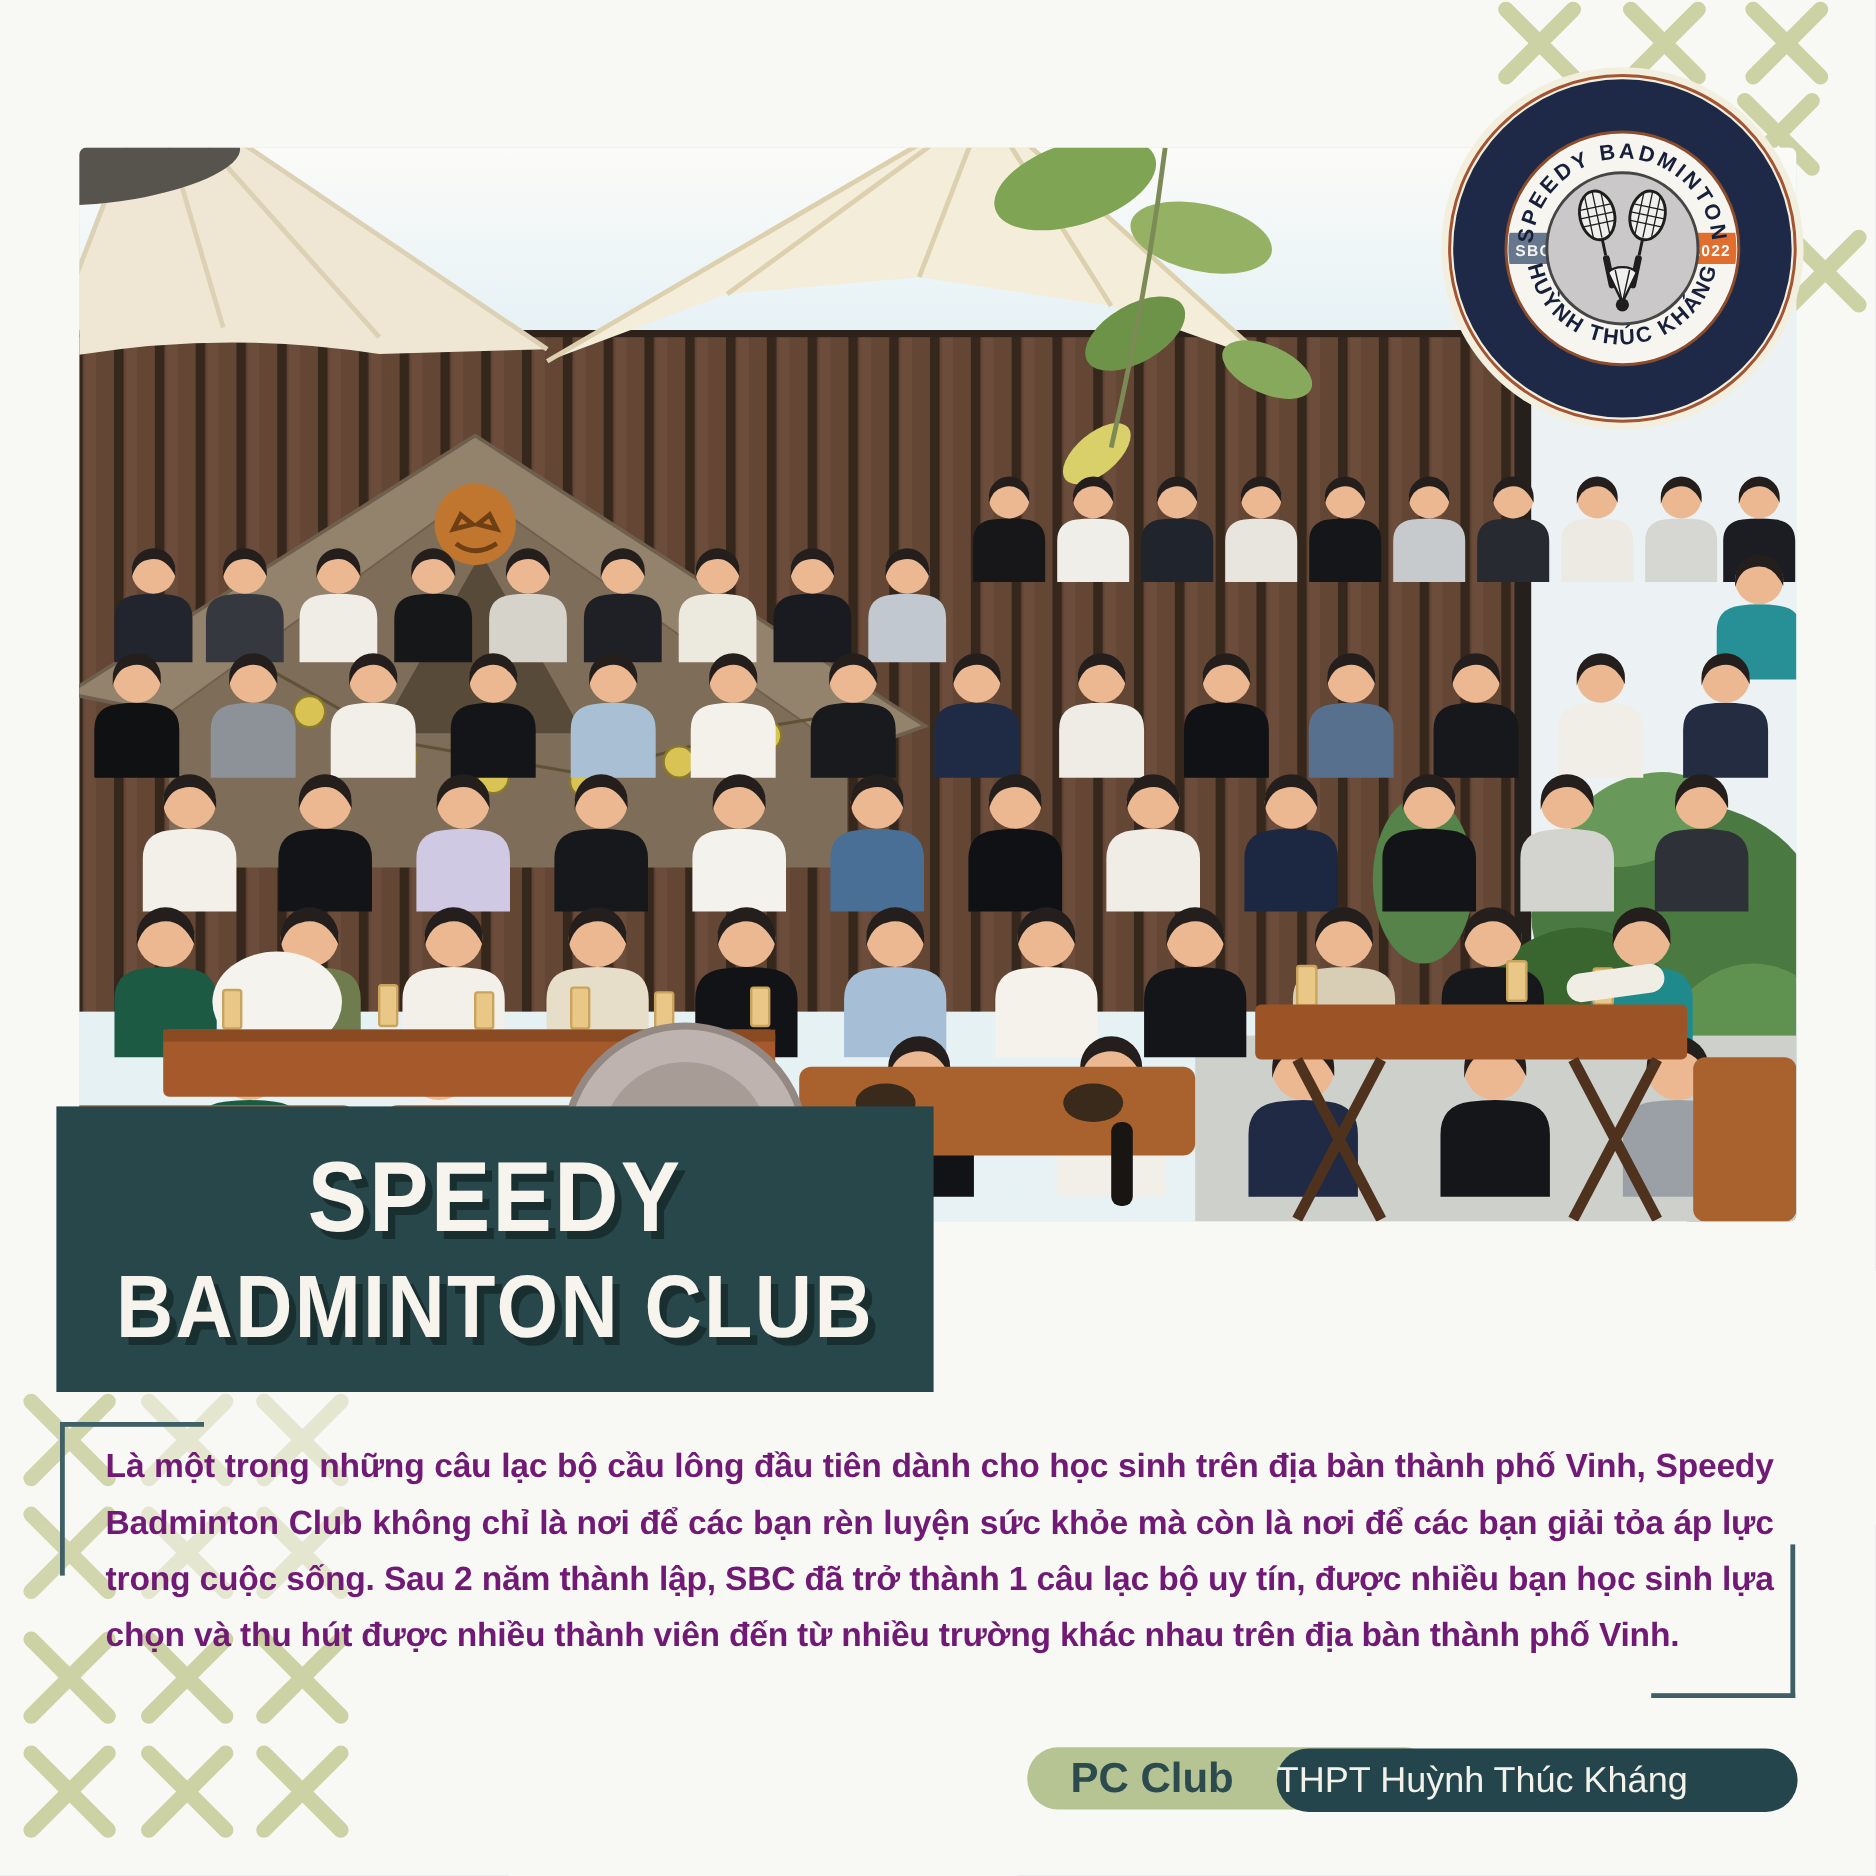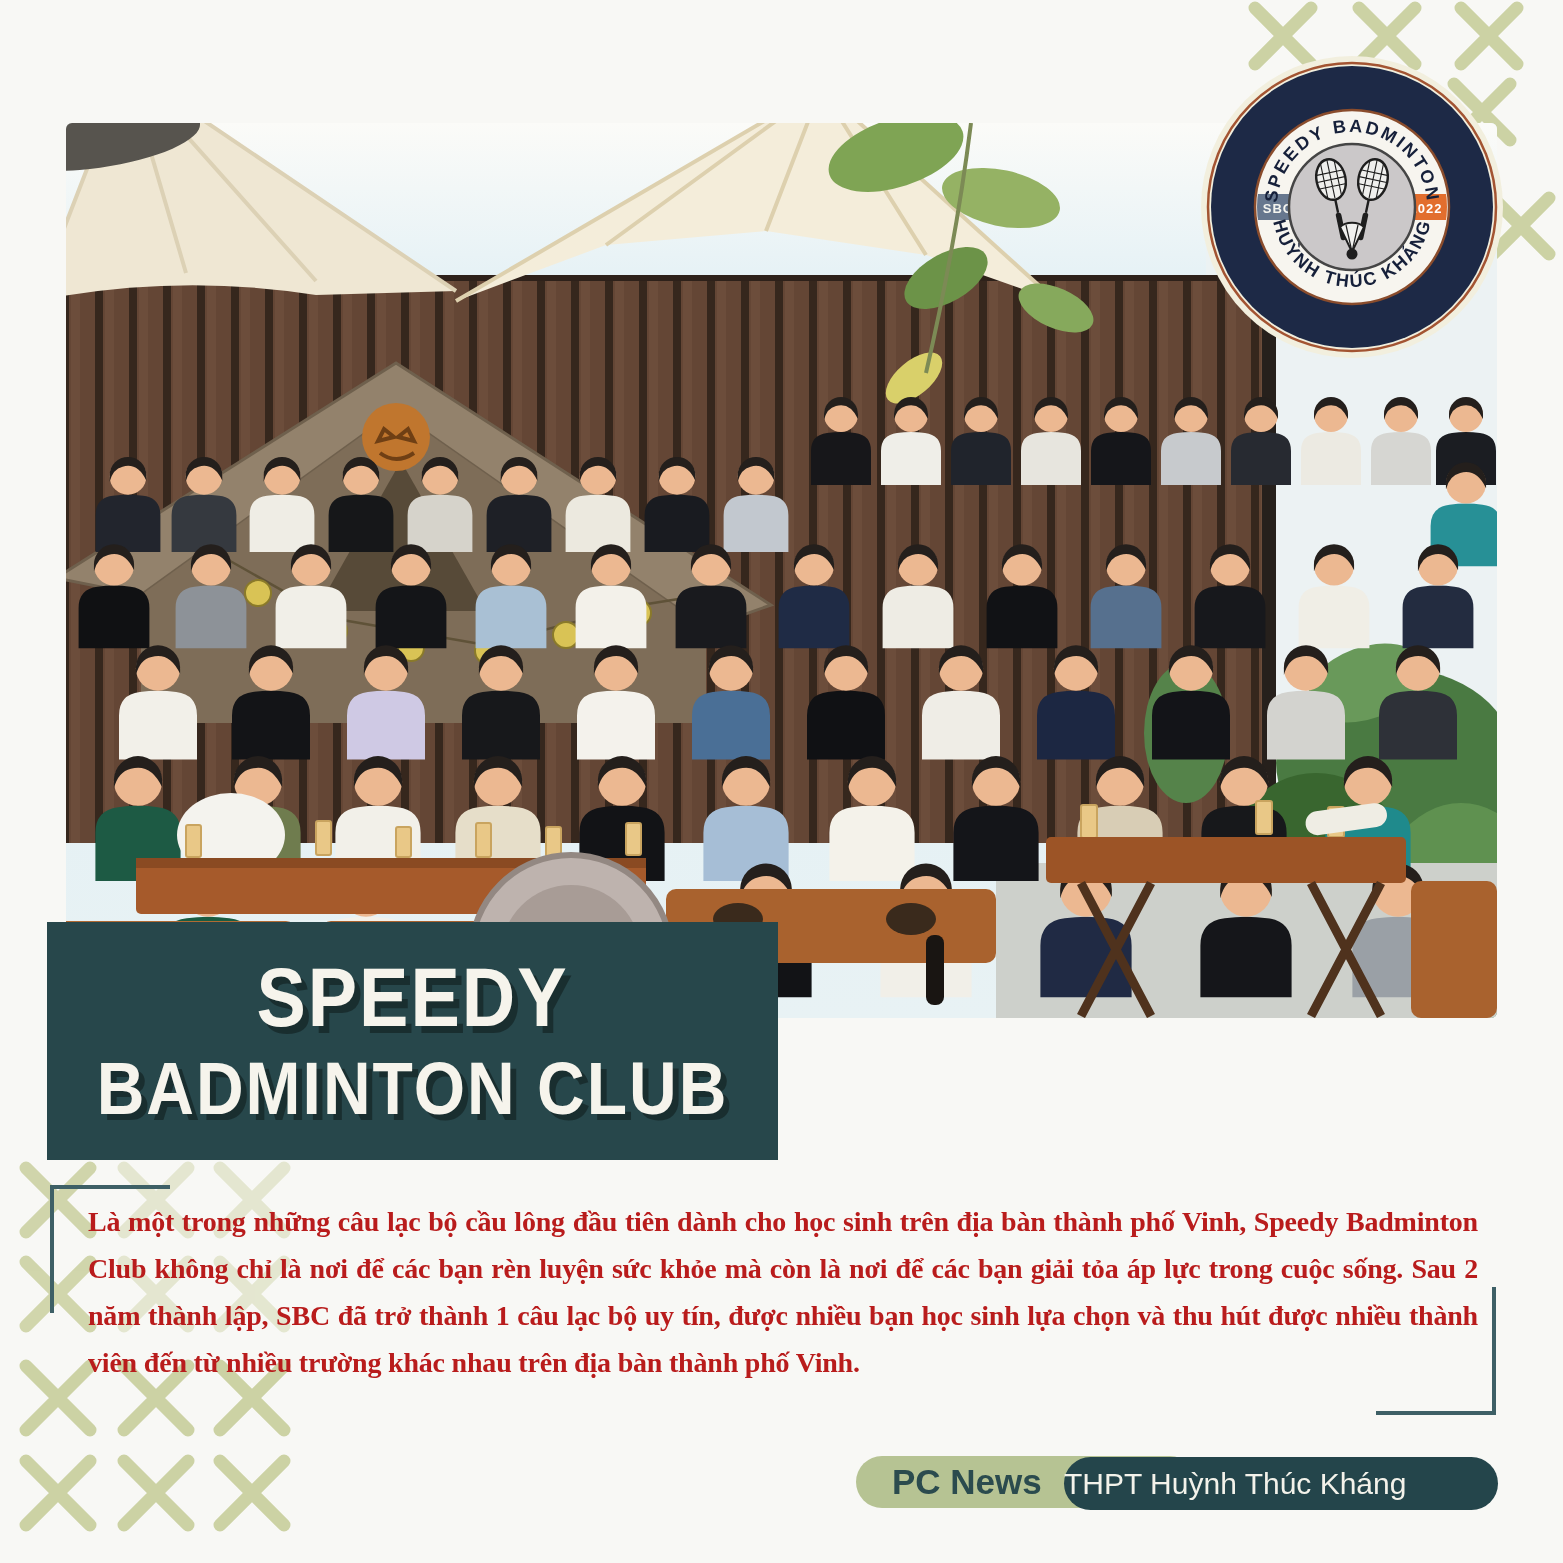--- a/index.html
+++ b/index.html
@@ -44,8 +44,8 @@
   
   .intro{
     position:absolute;left:88px;top:1198px;width:1390px;
-    font-size:28px;line-height:47px;font-weight:700;color:#b91c1c;
-    text-align:justify;letter-spacing:-0.2px;margin:0;font-family:Liberation Serif, serif;
+    font-size:28px;line-height:47px;font-weight:700;color:#701a75;
+    text-align:justify;letter-spacing:-0.2px;margin:0;
   }
 
   

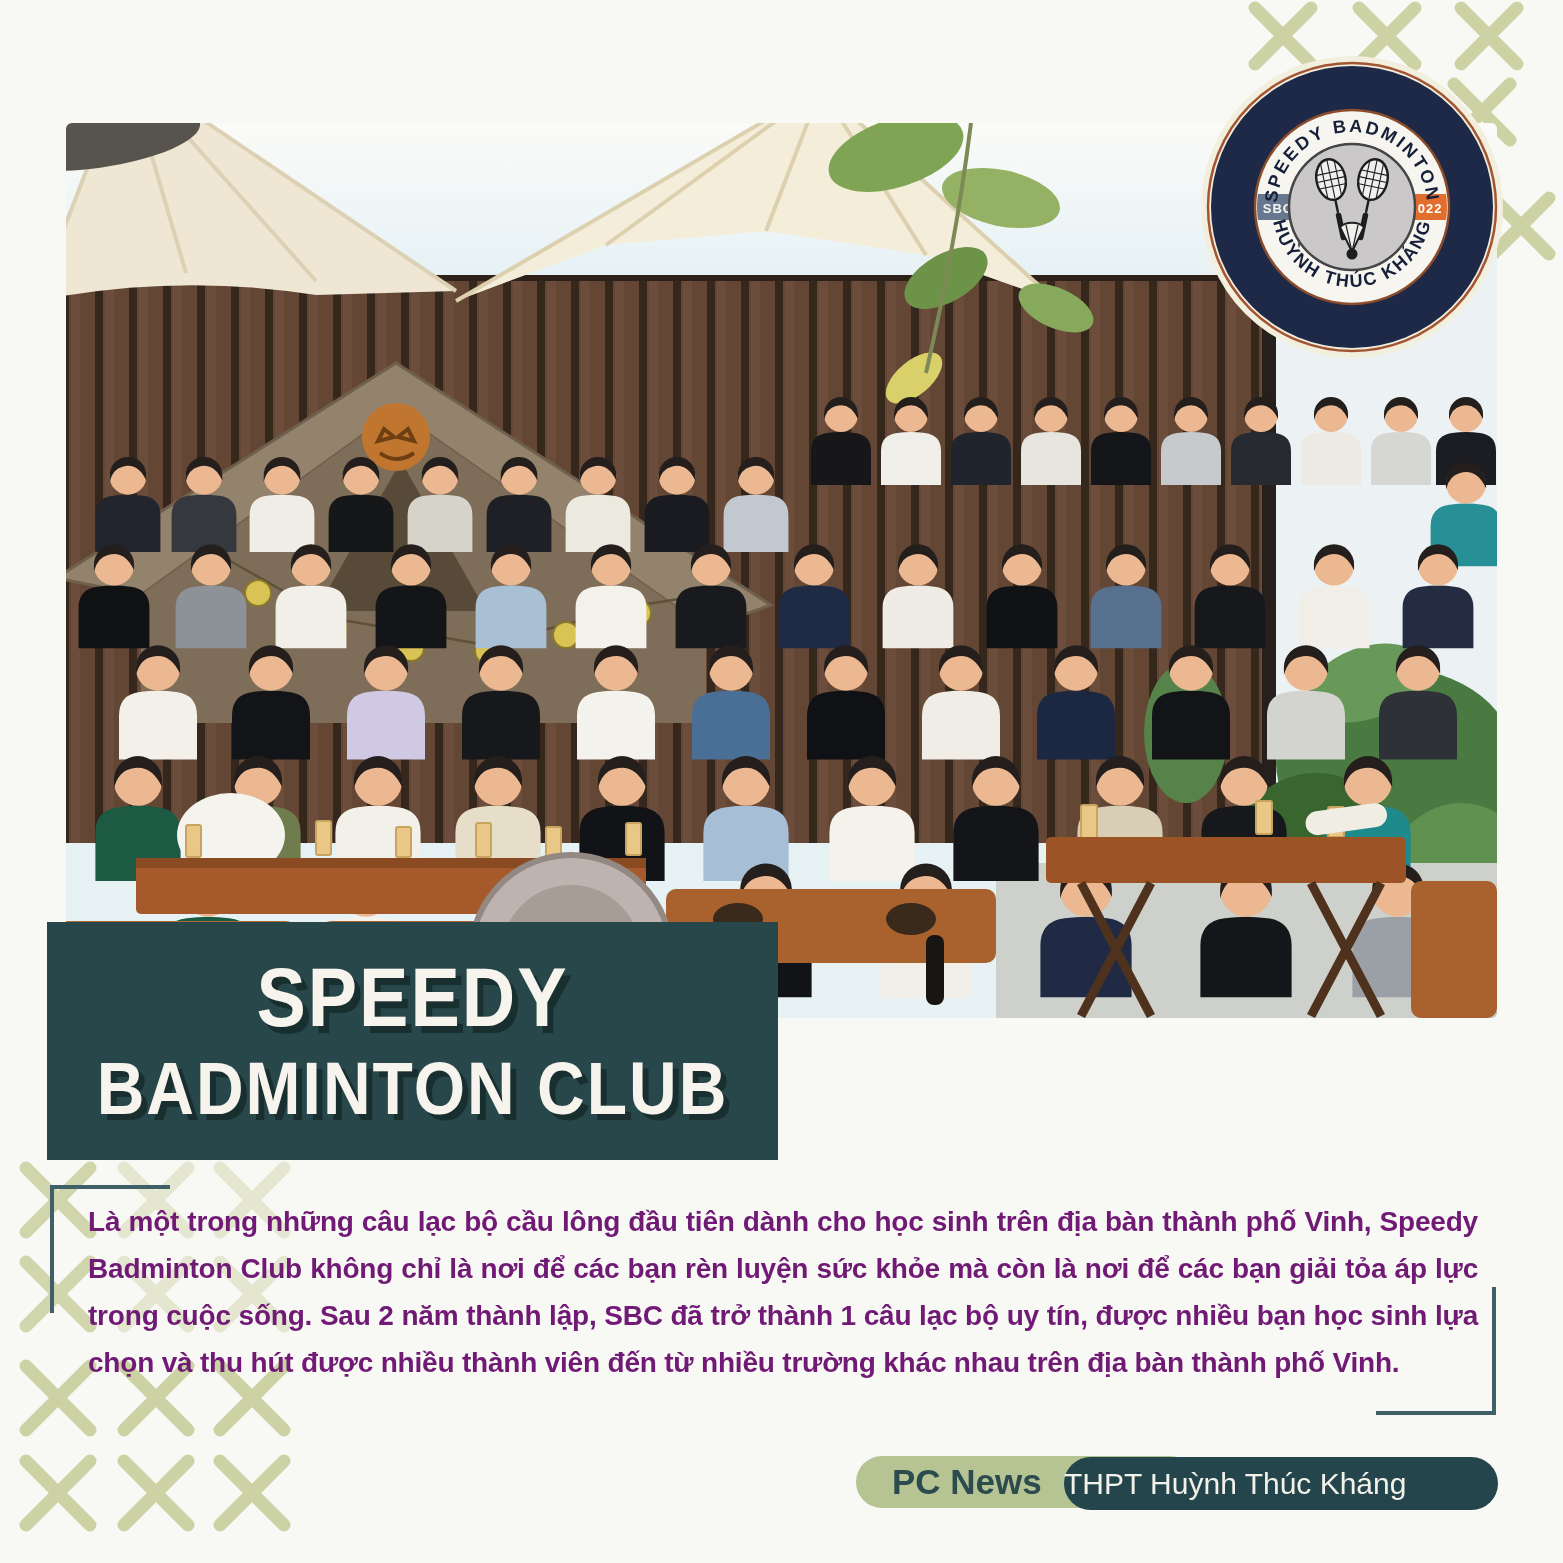--- a/index.html
+++ b/index.html
@@ -345,7 +345,7 @@
   <p class="intro">Là một trong những câu lạc bộ cầu lông đầu tiên dành cho học sinh trên địa bàn thành phố Vinh, Speedy Badminton Club không chỉ là nơi để các bạn rèn luyện sức khỏe mà còn là nơi để các bạn giải tỏa áp lực trong cuộc sống. Sau 2 năm thành lập, SBC đã trở thành 1 câu lạc bộ uy tín, được nhiều bạn học sinh lựa chọn và thu hút được nhiều thành viên đến từ nhiều trường khác nhau trên địa bàn thành phố Vinh.</p>
 
   <div class="pill source">
-    <span>PC News</span>
+    <span>PC Club</span>
   </div>
   <div class="pill school">
     <span>THPT Huỳnh Thúc Kháng</span>

